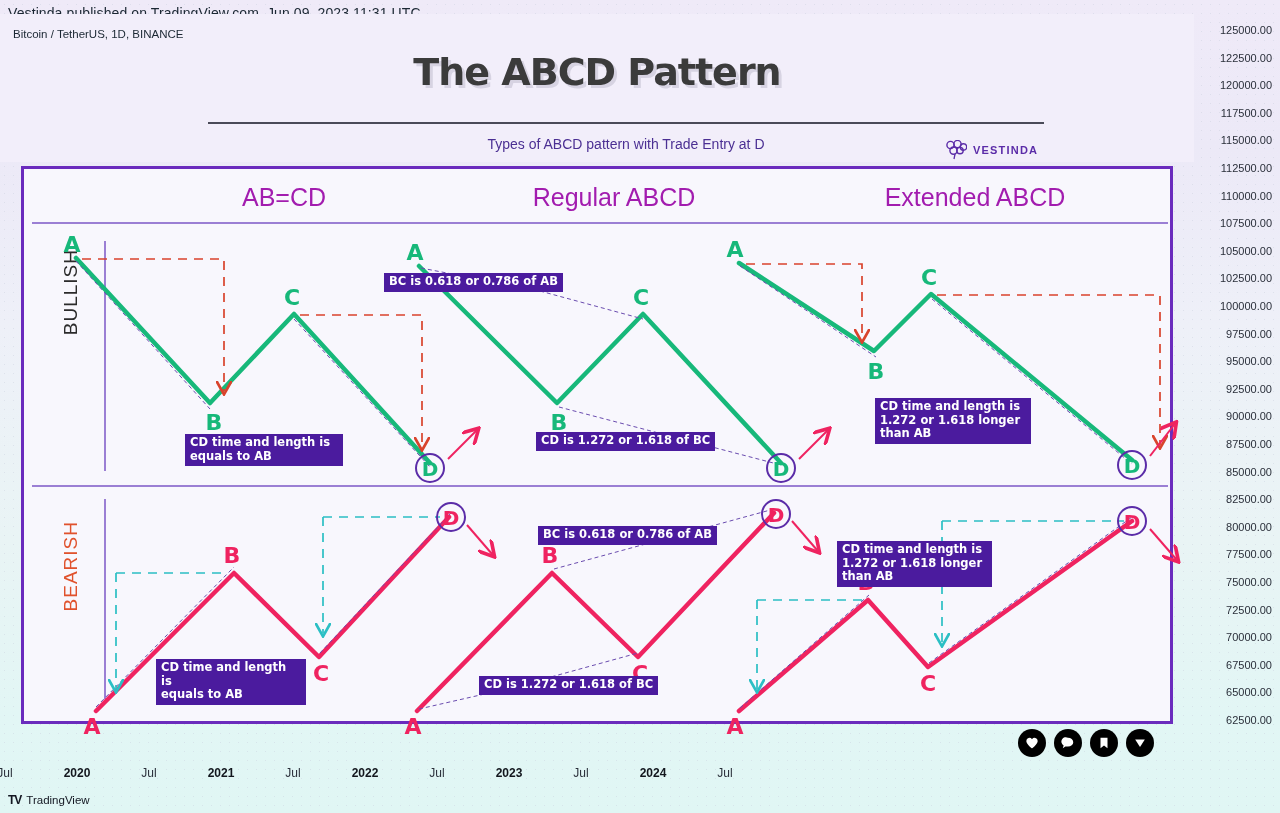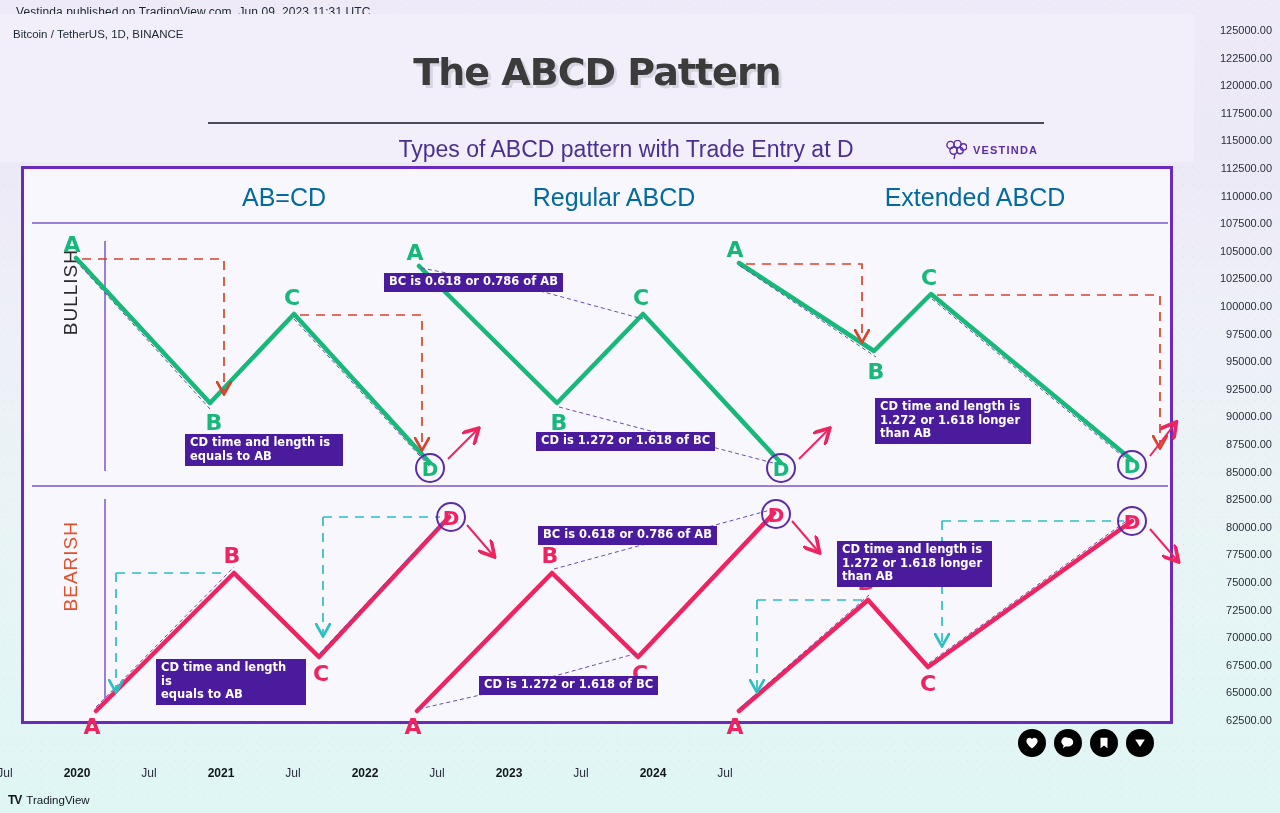--- a/index.html
+++ b/index.html
@@ -14,7 +14,7 @@
     background-size:9px 9px;opacity:.45;}
 
   
-  .meta{position:absolute;left:16px;top:5px;font-size:12px;color:#1b2733;letter-spacing:.1px;}
+  .meta{position:absolute;left:8px;top:5px;font-size:14px;color:#1b2733;letter-spacing:.1px;}
   .symbol{position:absolute;left:13px;top:28px;font-size:11.5px;color:#1b2733;}
 
   

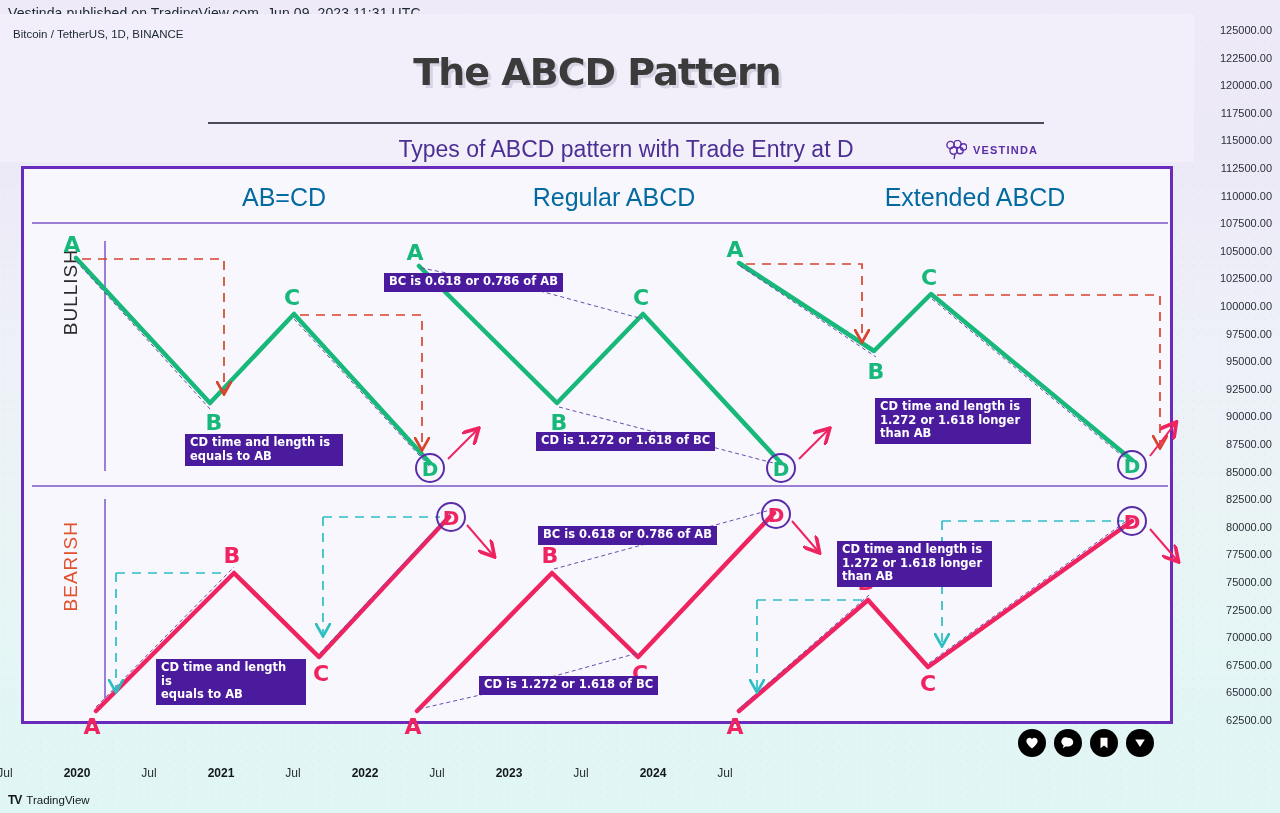--- a/index.html
+++ b/index.html
@@ -37,7 +37,7 @@
     text-shadow:3px 3px 0 rgba(120,120,140,.22);}
   .title-rule{position:absolute;left:208px;top:108px;width:836px;height:2px;background:#4a4a58;}
   .subtitle{position:absolute;left:208px;top:122px;width:836px;text-align:center;
-    font-size:23px;color:#4b2f93;}
+    font-size:14px;color:#4b2f93;}
   .brand{position:absolute;left:945px;top:126px;display:flex;align-items:center;gap:6px;}
   .brand-name{font-size:11px;font-weight:bold;color:#5b2ca8;letter-spacing:1.2px;}
 

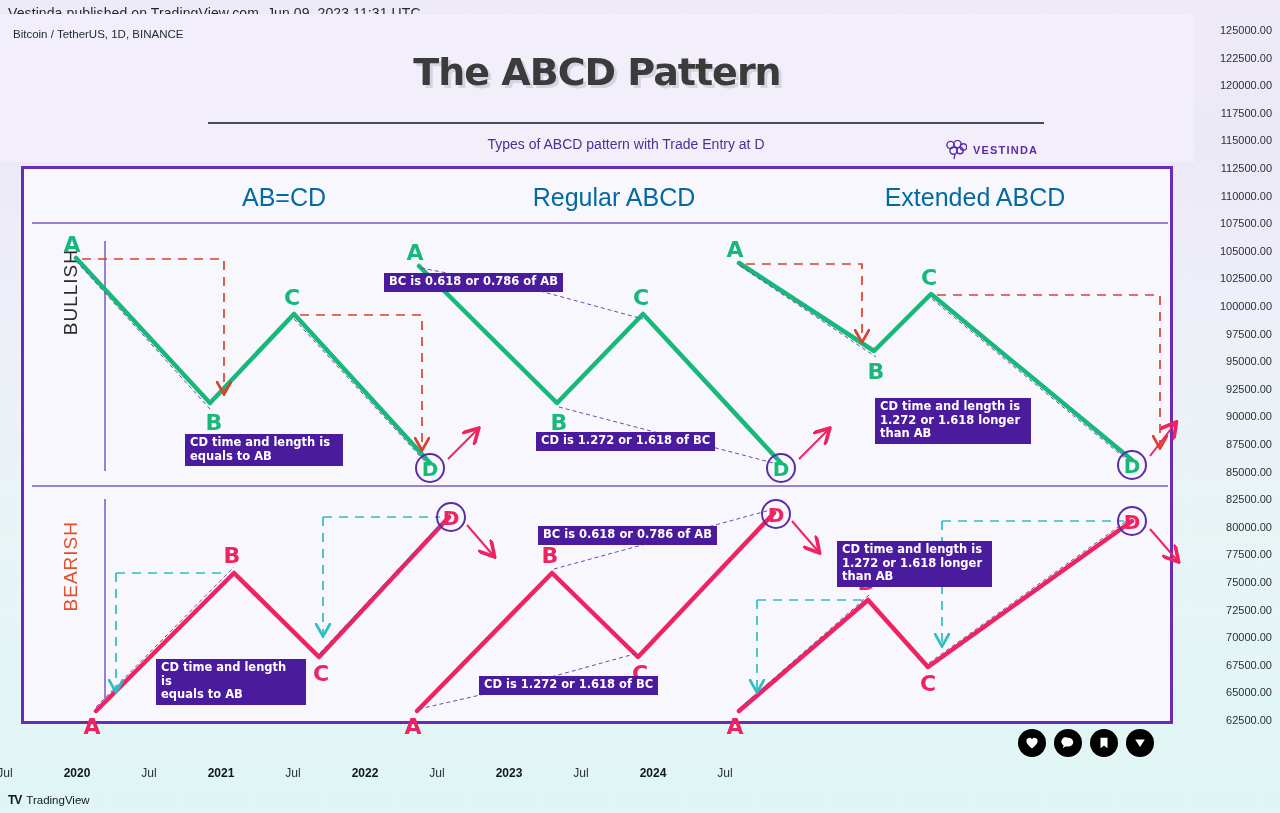--- a/index.html
+++ b/index.html
@@ -47,7 +47,7 @@
   .panel-dots{position:absolute;inset:0;pointer-events:none;
     background-image:radial-gradient(#d6d8e8 0.55px,transparent 0.6px);background-size:10px 10px;opacity:.6;}
 
-  .col-head{position:absolute;top:14px;font-size:25px;color:#0369a1;text-align:center;width:300px;}
+  .col-head{position:absolute;top:14px;font-size:25px;color:#a21caf;text-align:center;width:300px;}
   .head-rule{position:absolute;left:8px;top:53px;width:1136px;height:1.5px;background:#9b7fd4;}
   .mid-rule{position:absolute;left:8px;top:316px;width:1136px;height:1.5px;background:#9b7fd4;}
 

